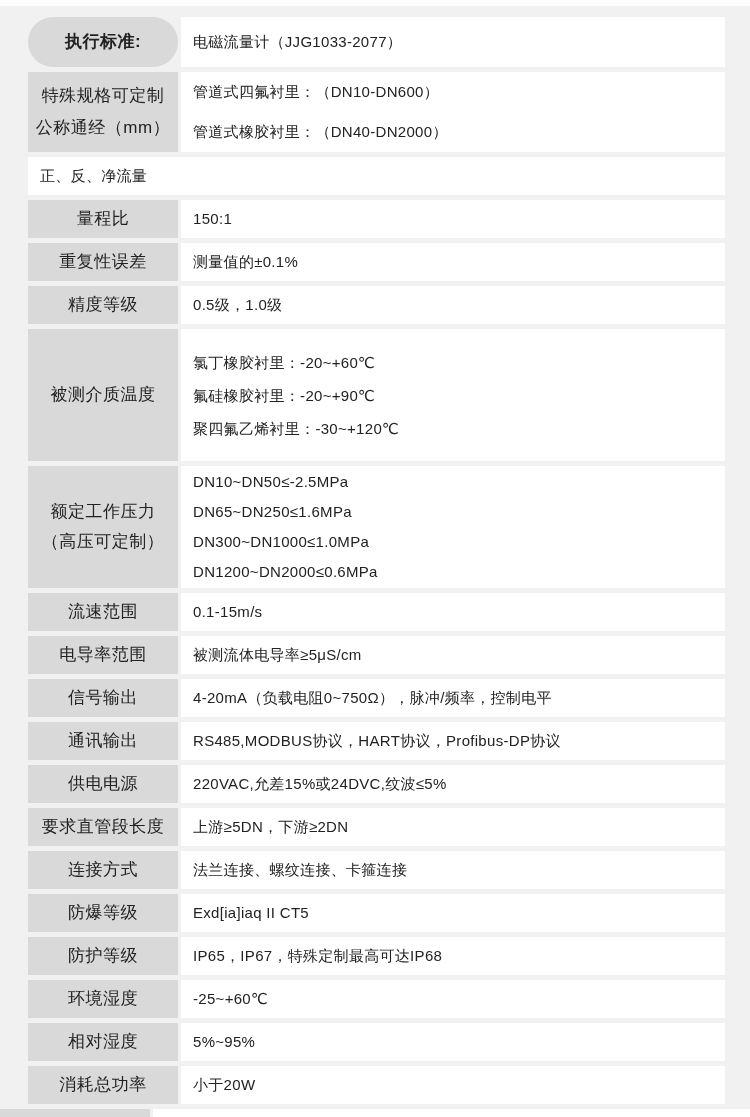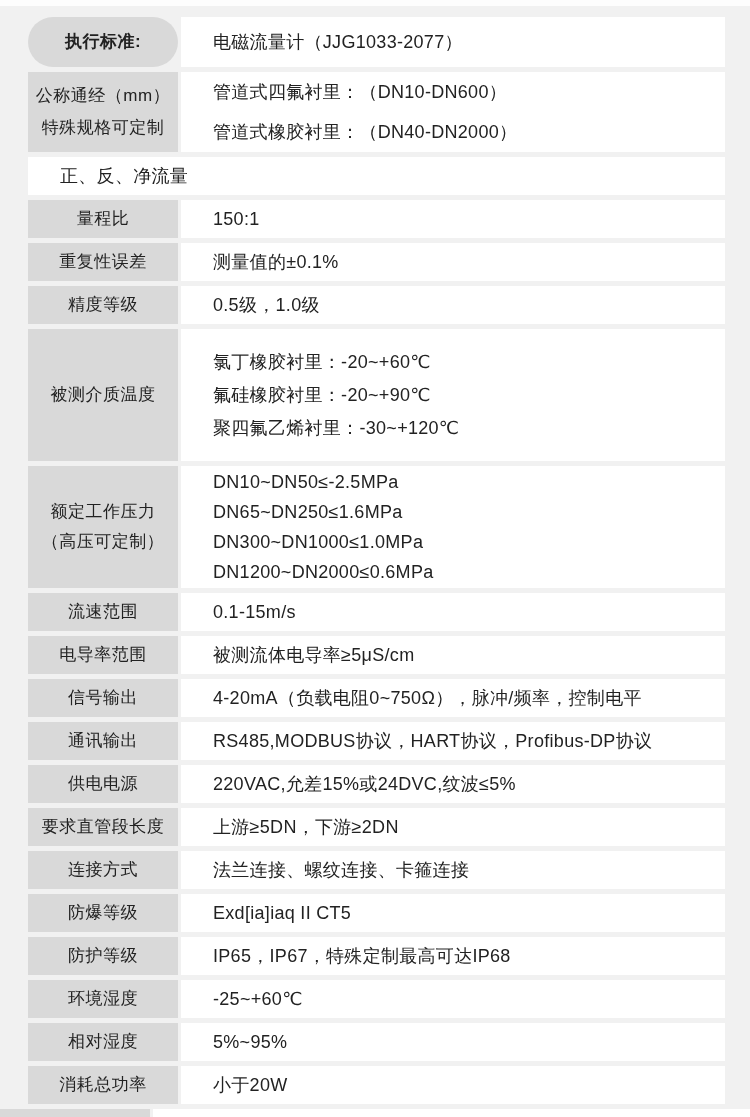--- a/index.html
+++ b/index.html
@@ -23,7 +23,7 @@
   .value-cell{
     flex:1;background:var(--cell-bg,#fff);
     display:flex;flex-direction:column;justify-content:center;
-    padding-left:32px;font-size:18px;letter-spacing:.3px;
+    padding-left:12px;font-size:15px;letter-spacing:.3px;
   }
   .value-cell div{line-height:26px;}
   

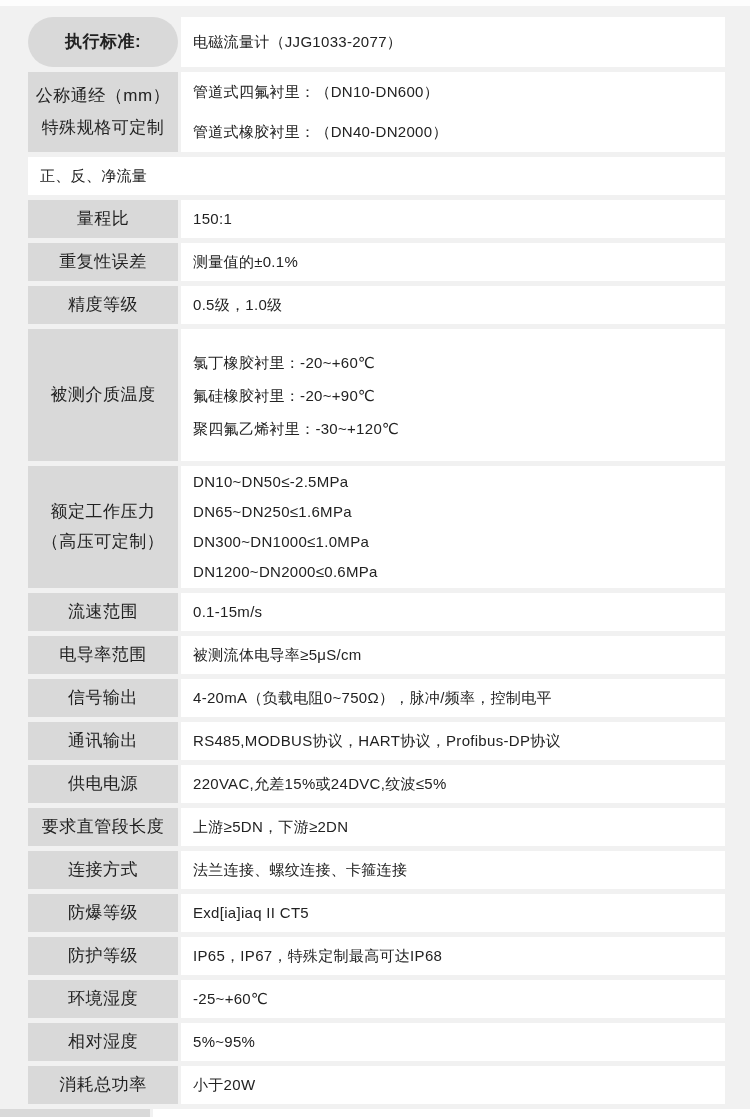--- a/index.html
+++ b/index.html
@@ -60,8 +60,8 @@
 
   <div class="row h-2">
     <div class="label-cell">
+        <div>特殊规格可定制</div>
         <div>公称通经（mm）</div>
-        <div>特殊规格可定制</div>
       </div>
     <div class="value-cell">
         <div>管道式四氟衬里：（DN10-DN600）</div>

